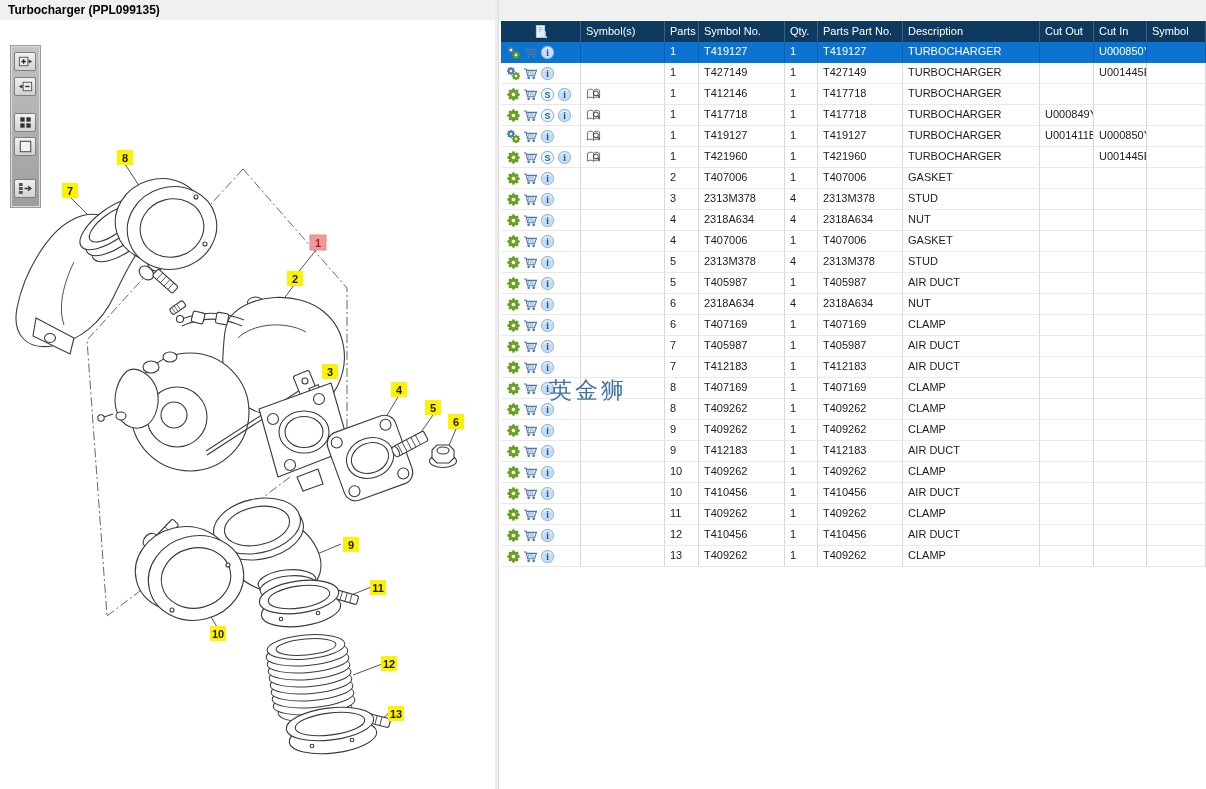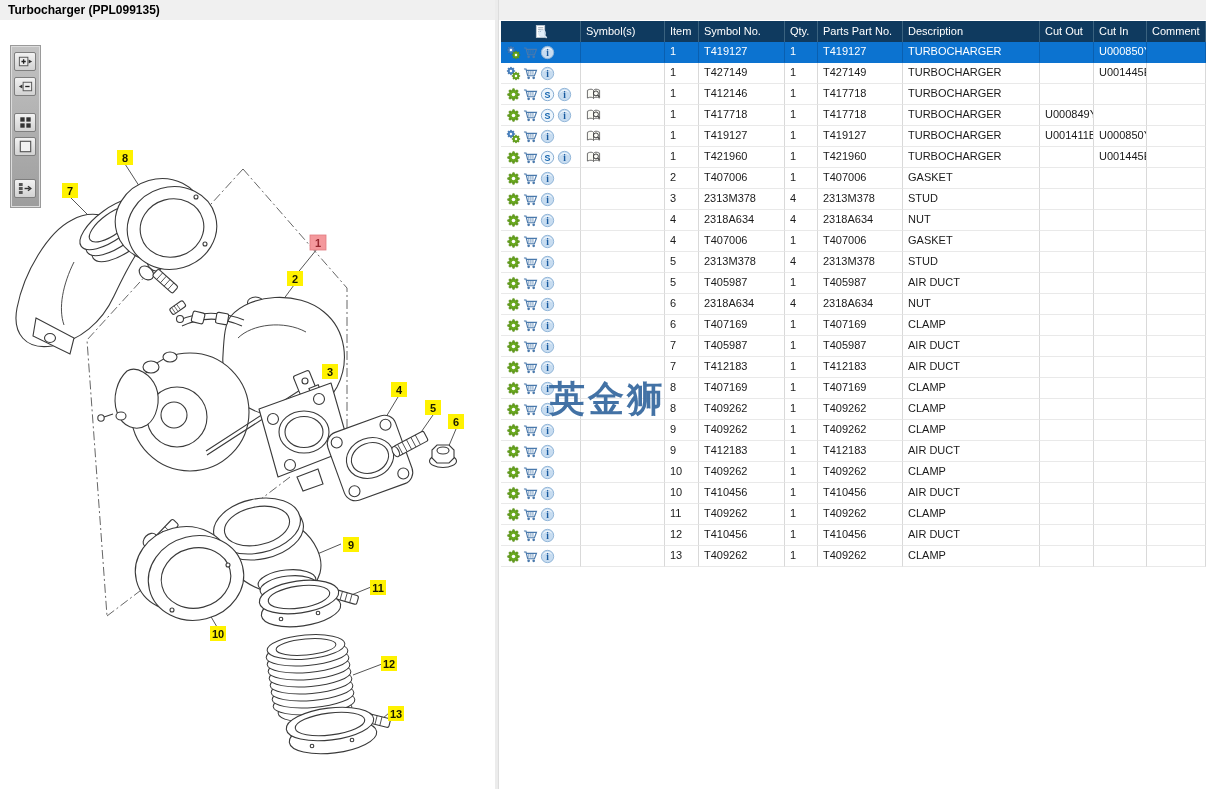--- a/index.html
+++ b/index.html
@@ -433,7 +433,7 @@
         </svg>
       </div>
       <div class="th c-symbol">Symbol(s)</div>
-      <div class="th c-item">Item</div>
+      <div class="th c-item">Parts</div>
       <div class="th c-parts_no">Symbol No.</div>
       <div class="th c-qty">Qty.</div>
       <div class="th c-latest">Parts Part No.</div>

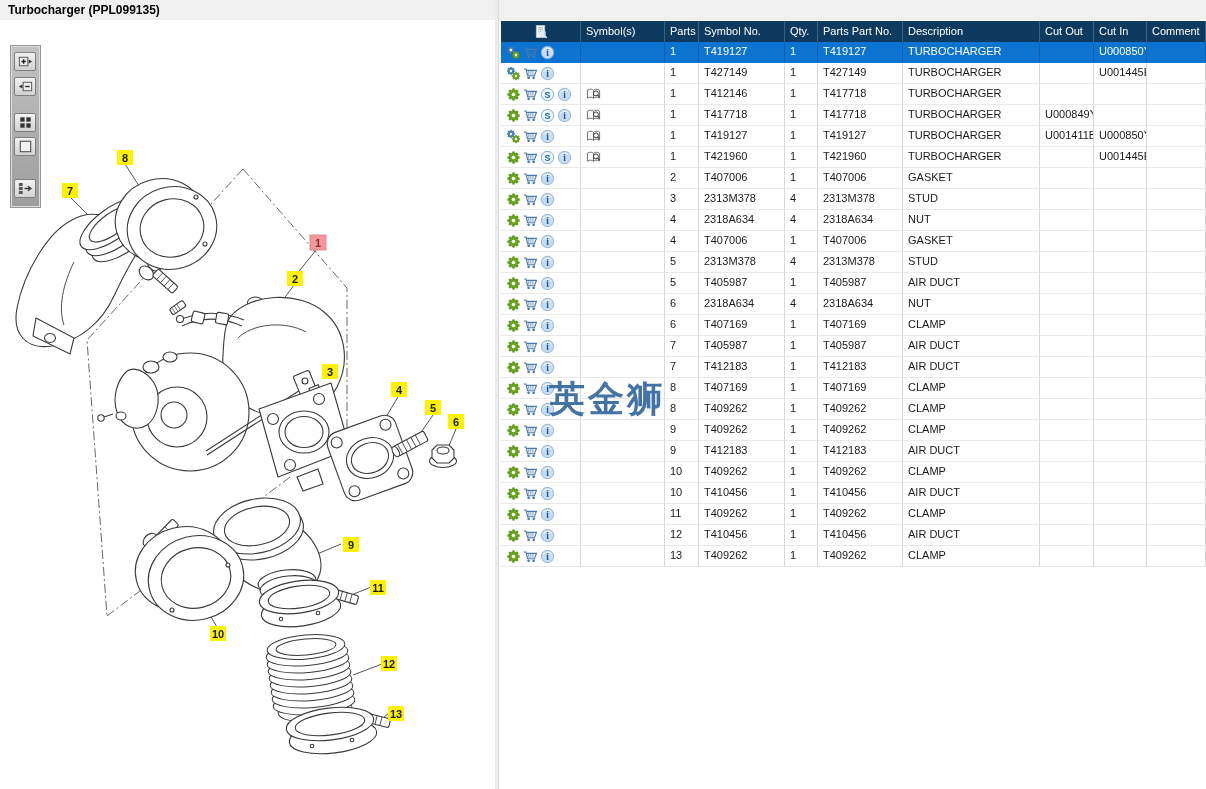--- a/index.html
+++ b/index.html
@@ -440,7 +440,7 @@
       <div class="th c-description">Description</div>
       <div class="th c-cut_out">Cut Out</div>
       <div class="th c-cut_in">Cut In</div>
-      <div class="th c-comment">Comment</div>
+      <div class="th c-comment">Symbol</div>
     </div>
   <div id="tbody">
       <div class="tr row sel">

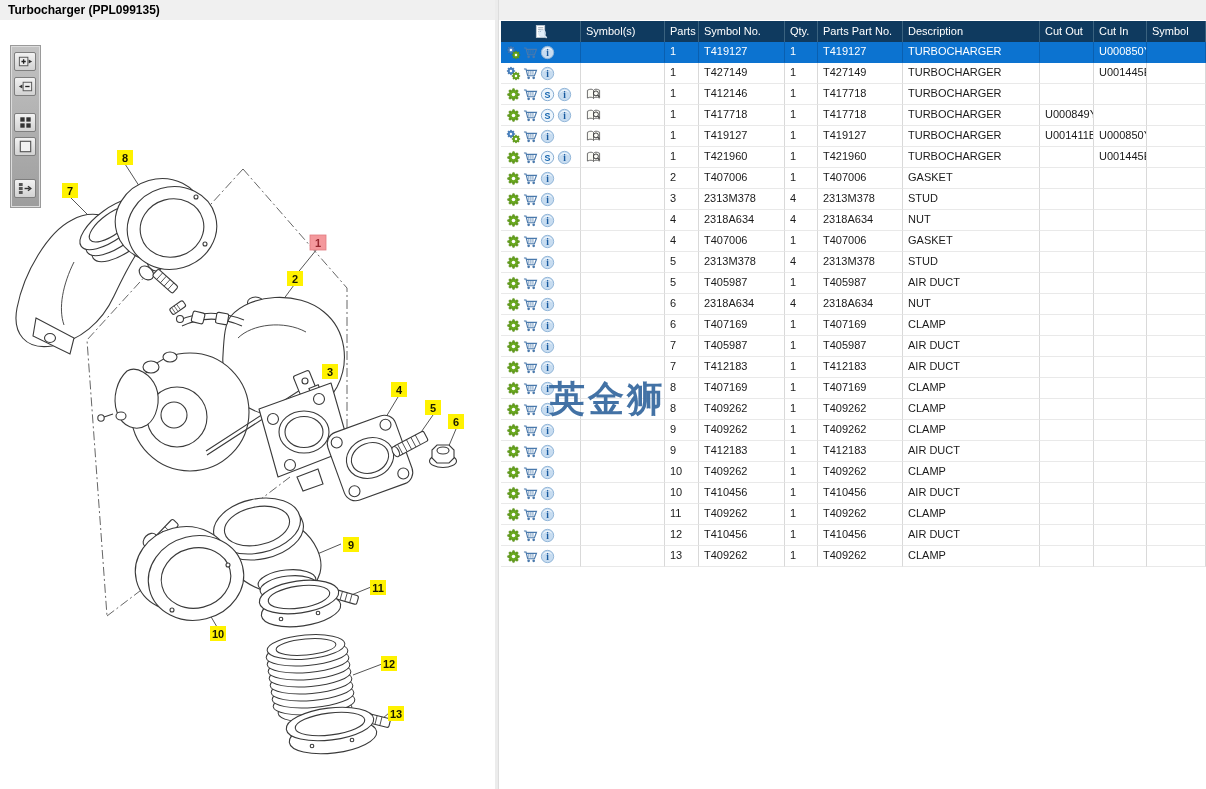--- a/index.html
+++ b/index.html
@@ -49,7 +49,7 @@
   .row{cursor:pointer;}
   
   .watermark{
-    position:absolute;left:549px;top:375px;font-size:36px;font-weight:bold;
+    position:absolute;left:549px;top:375px;font-size:23px;font-weight:normal;
     letter-spacing:3px;opacity:.92;z-index:9;pointer-events:none;white-space:nowrap;
   }
   

